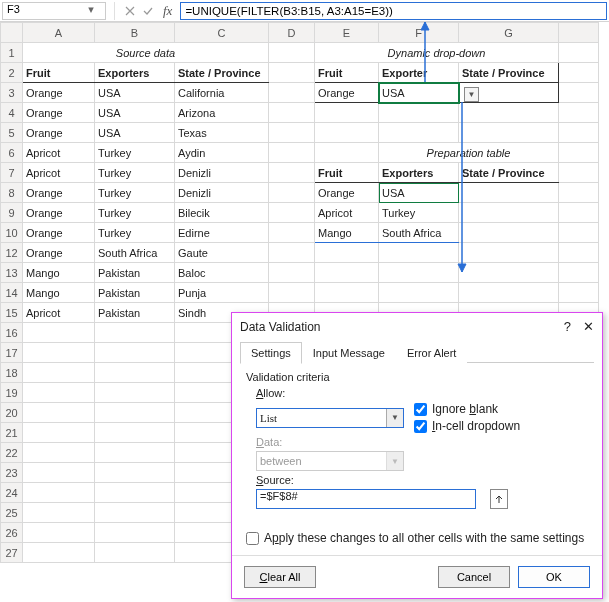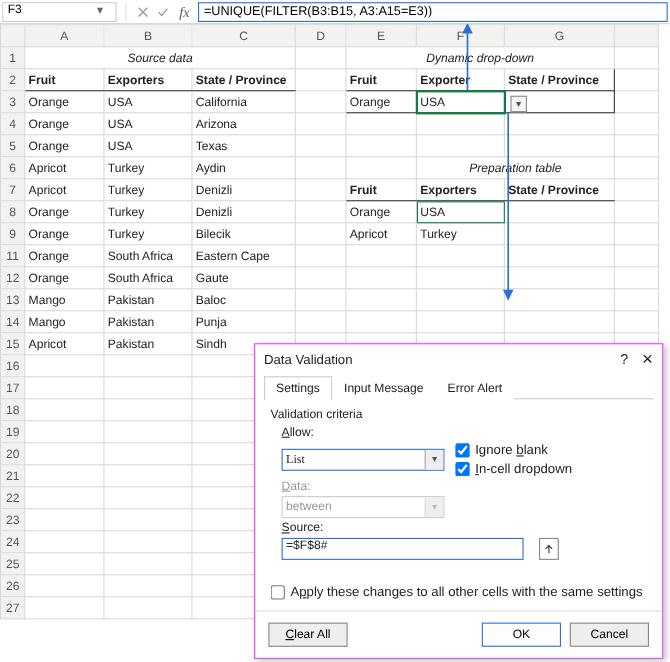--- a/index.html
+++ b/index.html
@@ -208,6 +208,17 @@
           <td></td>
           <td>Apricot</td>
           <td>Turkey</td>
+          <td></td>
+          <td></td>
+        </tr>
+  <tr>
+          <th>10</th>
+          <td>Orange</td>
+          <td>Turkey</td>
+          <td>Edirne</td>
+          <td></td>
+          <td style="border-bottom:1.5px solid #2a6fd6">Mango</td>
+          <td style="border-bottom:1.5px solid #2a6fd6">South Africa</td>
           <td></td>
           <td></td>
         </tr>

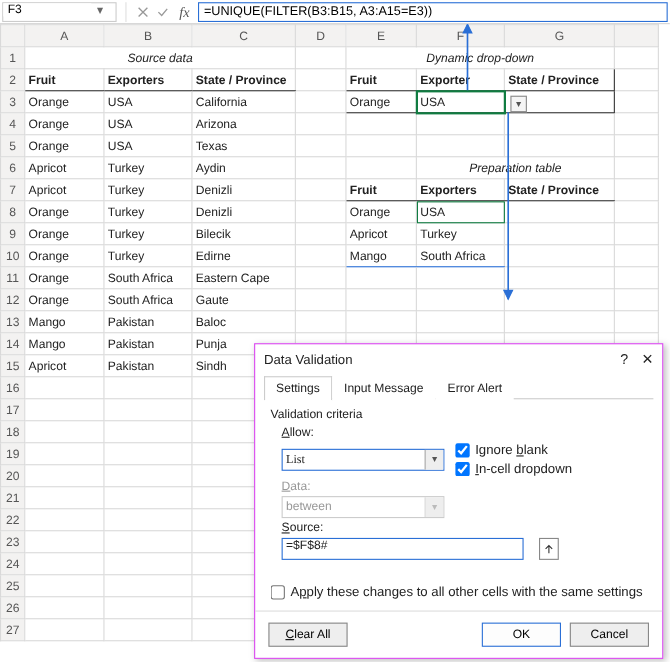--- a/index.html
+++ b/index.html
@@ -223,17 +223,6 @@
           <td></td>
         </tr>
 
-  <tr>
-          <th>11</th>
-          <td>Orange</td>
-          <td>South Africa</td>
-          <td>Eastern Cape</td>
-          <td></td>
-          <td></td>
-          <td></td>
-          <td></td>
-          <td></td>
-        </tr>
   <tr>
           <th>12</th>
           <td>Orange</td>

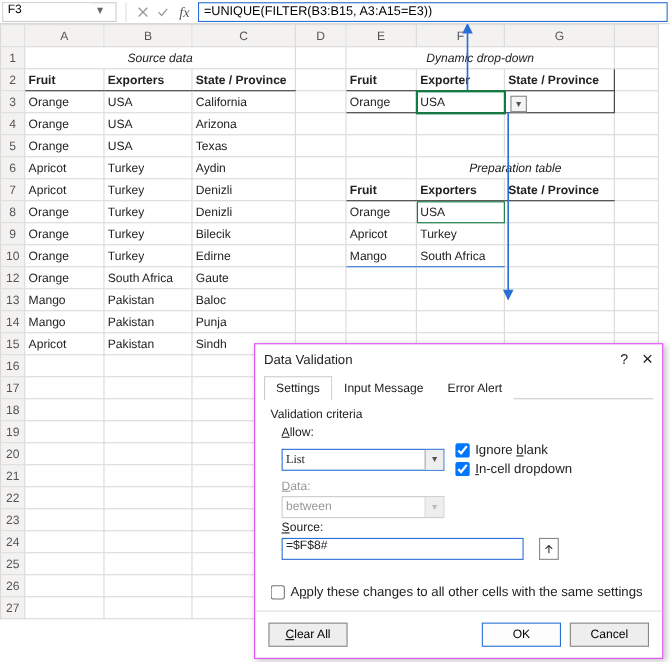--- a/index.html
+++ b/index.html
@@ -474,8 +474,8 @@
   <div class="dlg-foot">
     <button class="btn"><span class="u">C</span>lear All</button>
     <div class="right-btns">
+      <button class="btn">Cancel</button>
       <button class="btn primary">OK</button>
-      <button class="btn">Cancel</button>
     </div>
   </div>
 </div>

